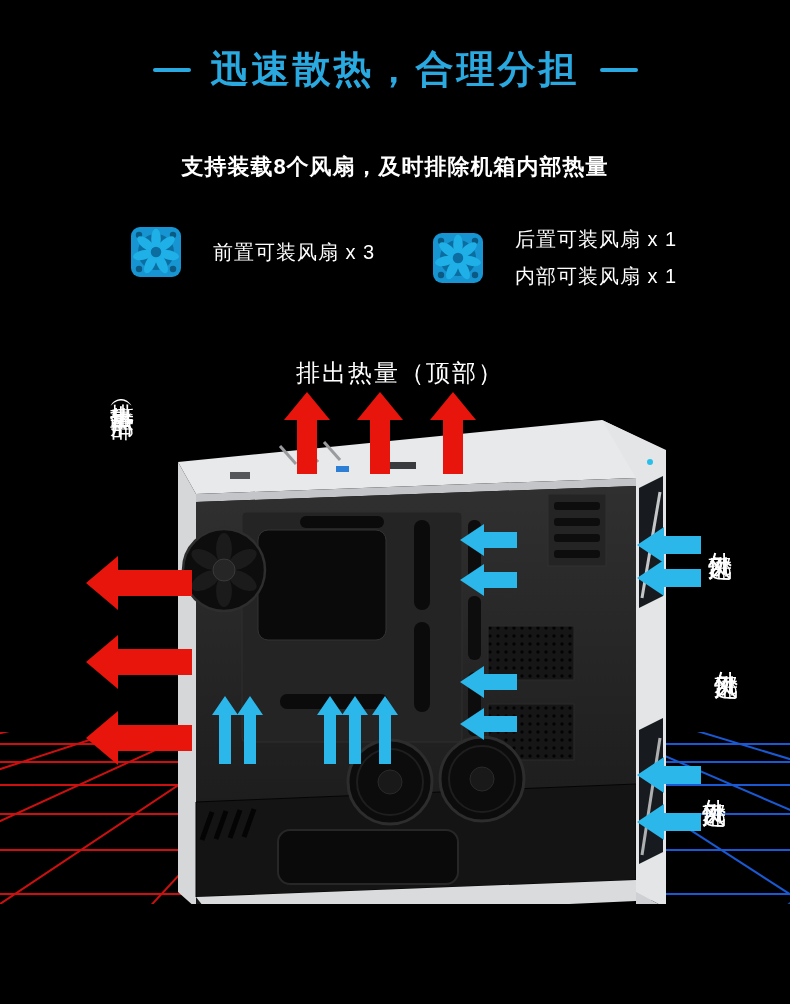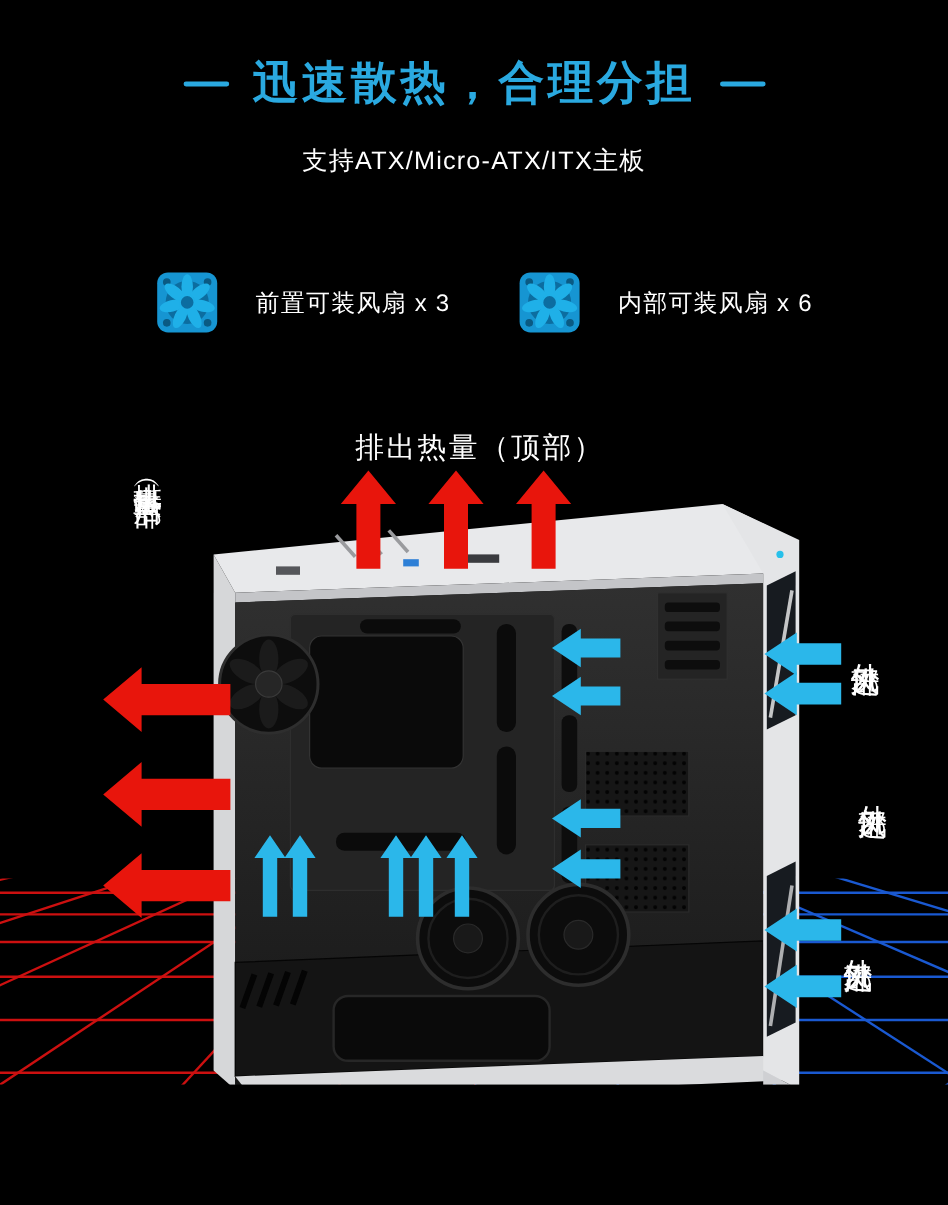--- a/index.html
+++ b/index.html
@@ -94,7 +94,6 @@
     <h1 class="title">迅速散热，合理分担</h1>
     <span class="title-dash"></span>
   </div>
-  <div class="subtitle1">支持ATX/Micro-ATX/ITX主板</div>
 
   <div class="fan-block left">
     <svg width="52" height="52" viewBox="0 0 52 52">

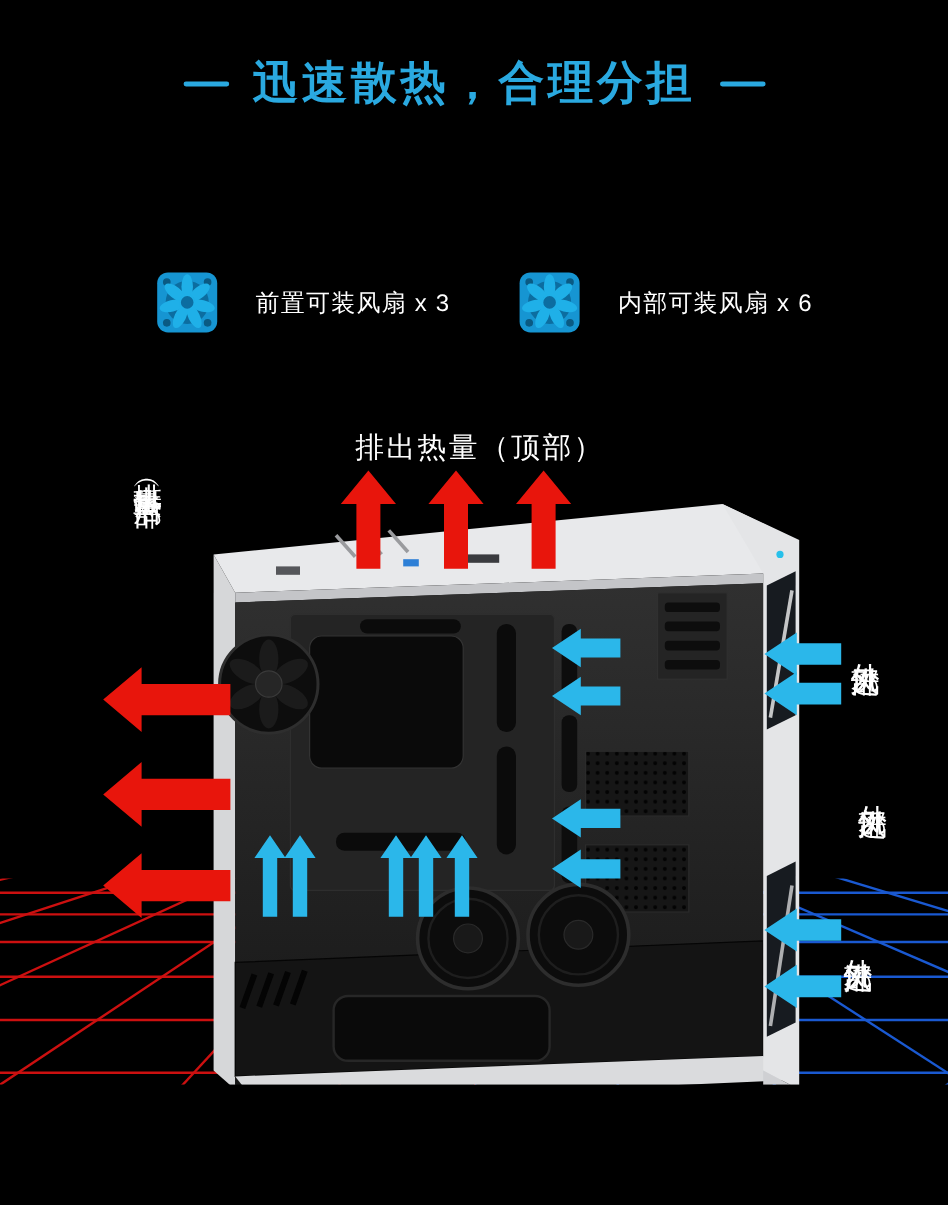--- a/index.html
+++ b/index.html
@@ -94,6 +94,7 @@
     <h1 class="title">迅速散热，合理分担</h1>
     <span class="title-dash"></span>
   </div>
+  <div class="subtitle2">支持装载8个风扇，及时排除机箱内部热量</div>
 
   <div class="fan-block left">
     <svg width="52" height="52" viewBox="0 0 52 52">

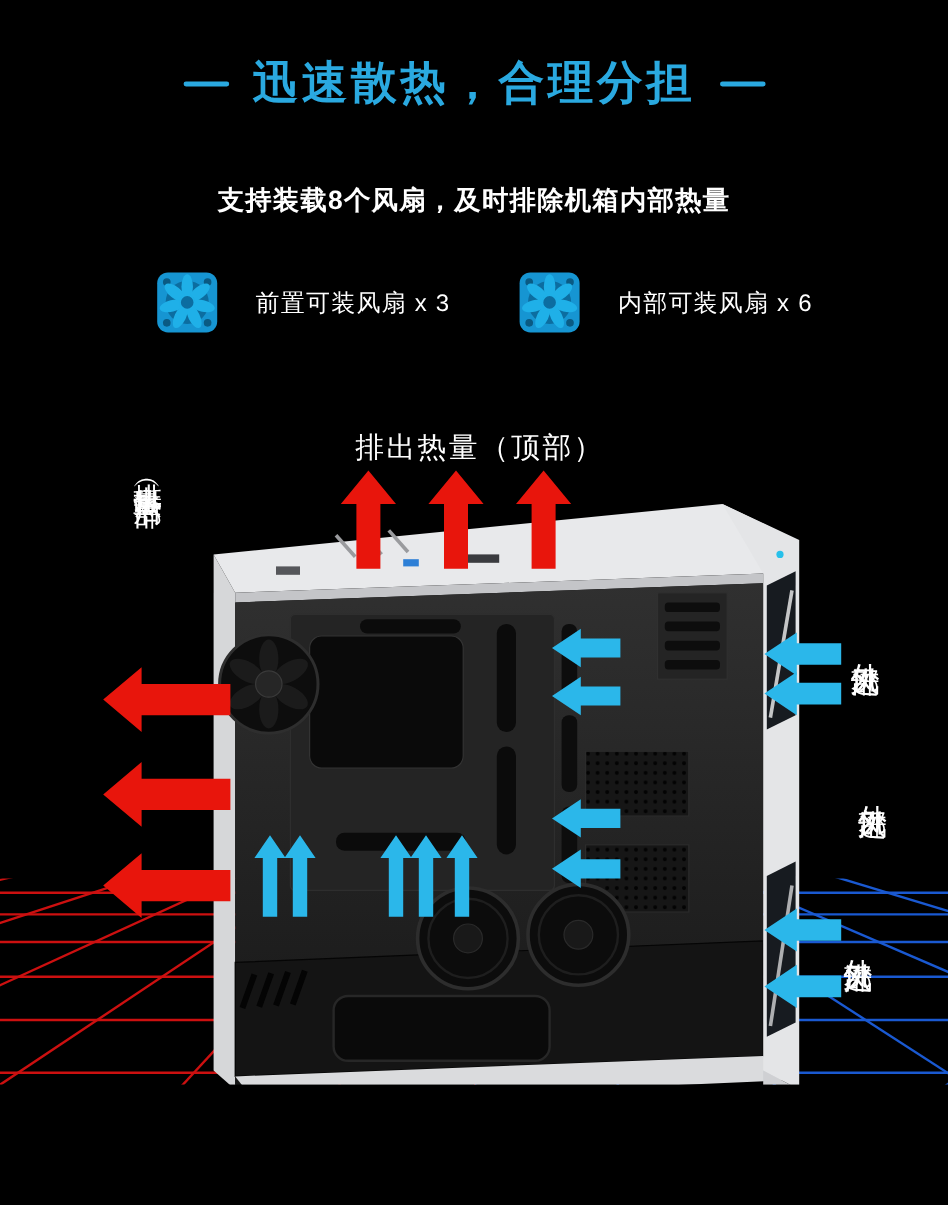--- a/index.html
+++ b/index.html
@@ -140,6 +140,7 @@
       <circle cx="26" cy="26" r="6" fill="#0c6da0" stroke="#1fb0e8" stroke-width="1.5"></circle>
     </svg>
     <div class="fan-lines">
+      <span>后置可装风扇 x 1</span>
       <span>内部可装风扇 x 6</span>
     </div>
   </div>

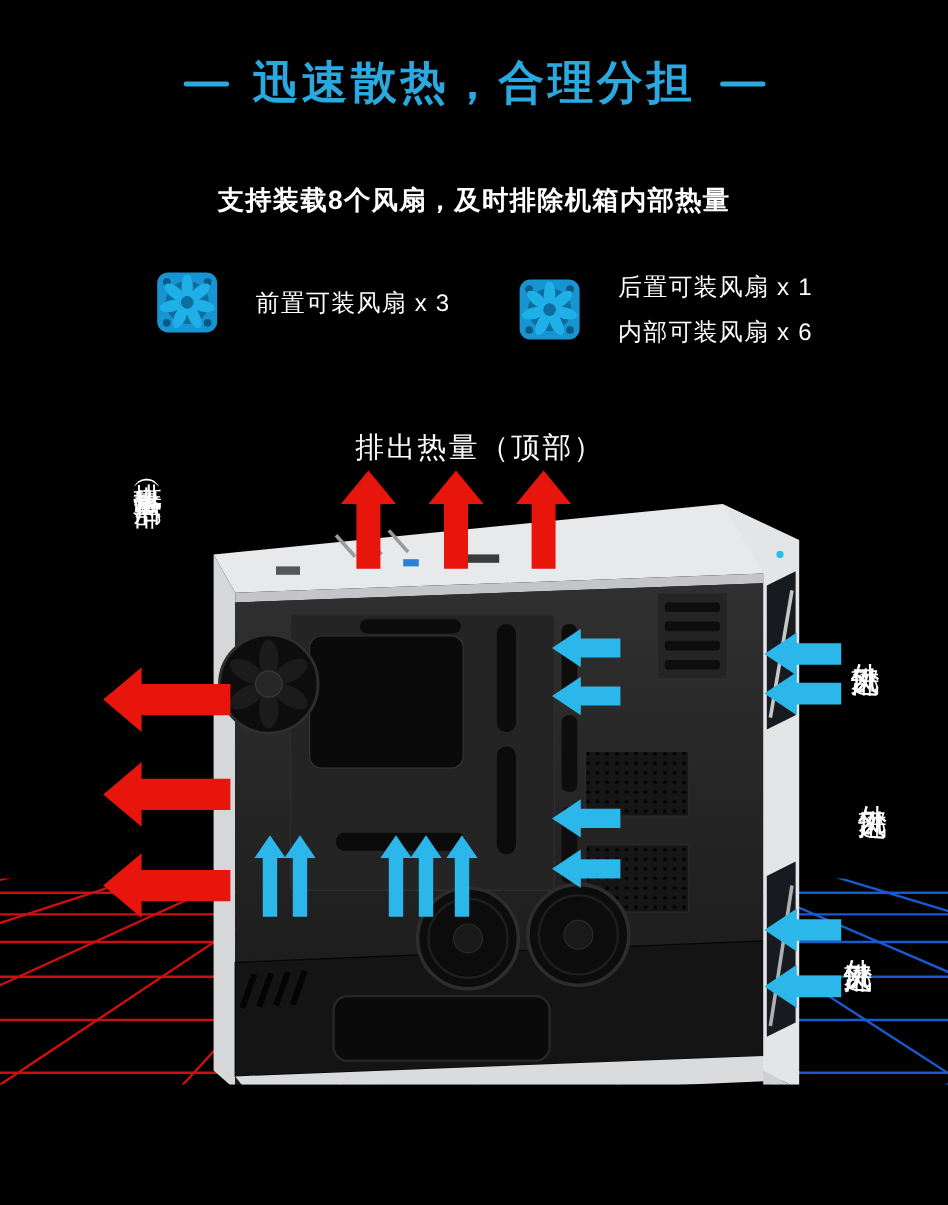--- a/index.html
+++ b/index.html
@@ -141,7 +141,7 @@
     </svg>
     <div class="fan-lines">
       <span>后置可装风扇 x 1</span>
-      <span>内部可装风扇 x 6</span>
+      <span>内部可装风扇 x 1</span>
     </div>
   </div>
 

